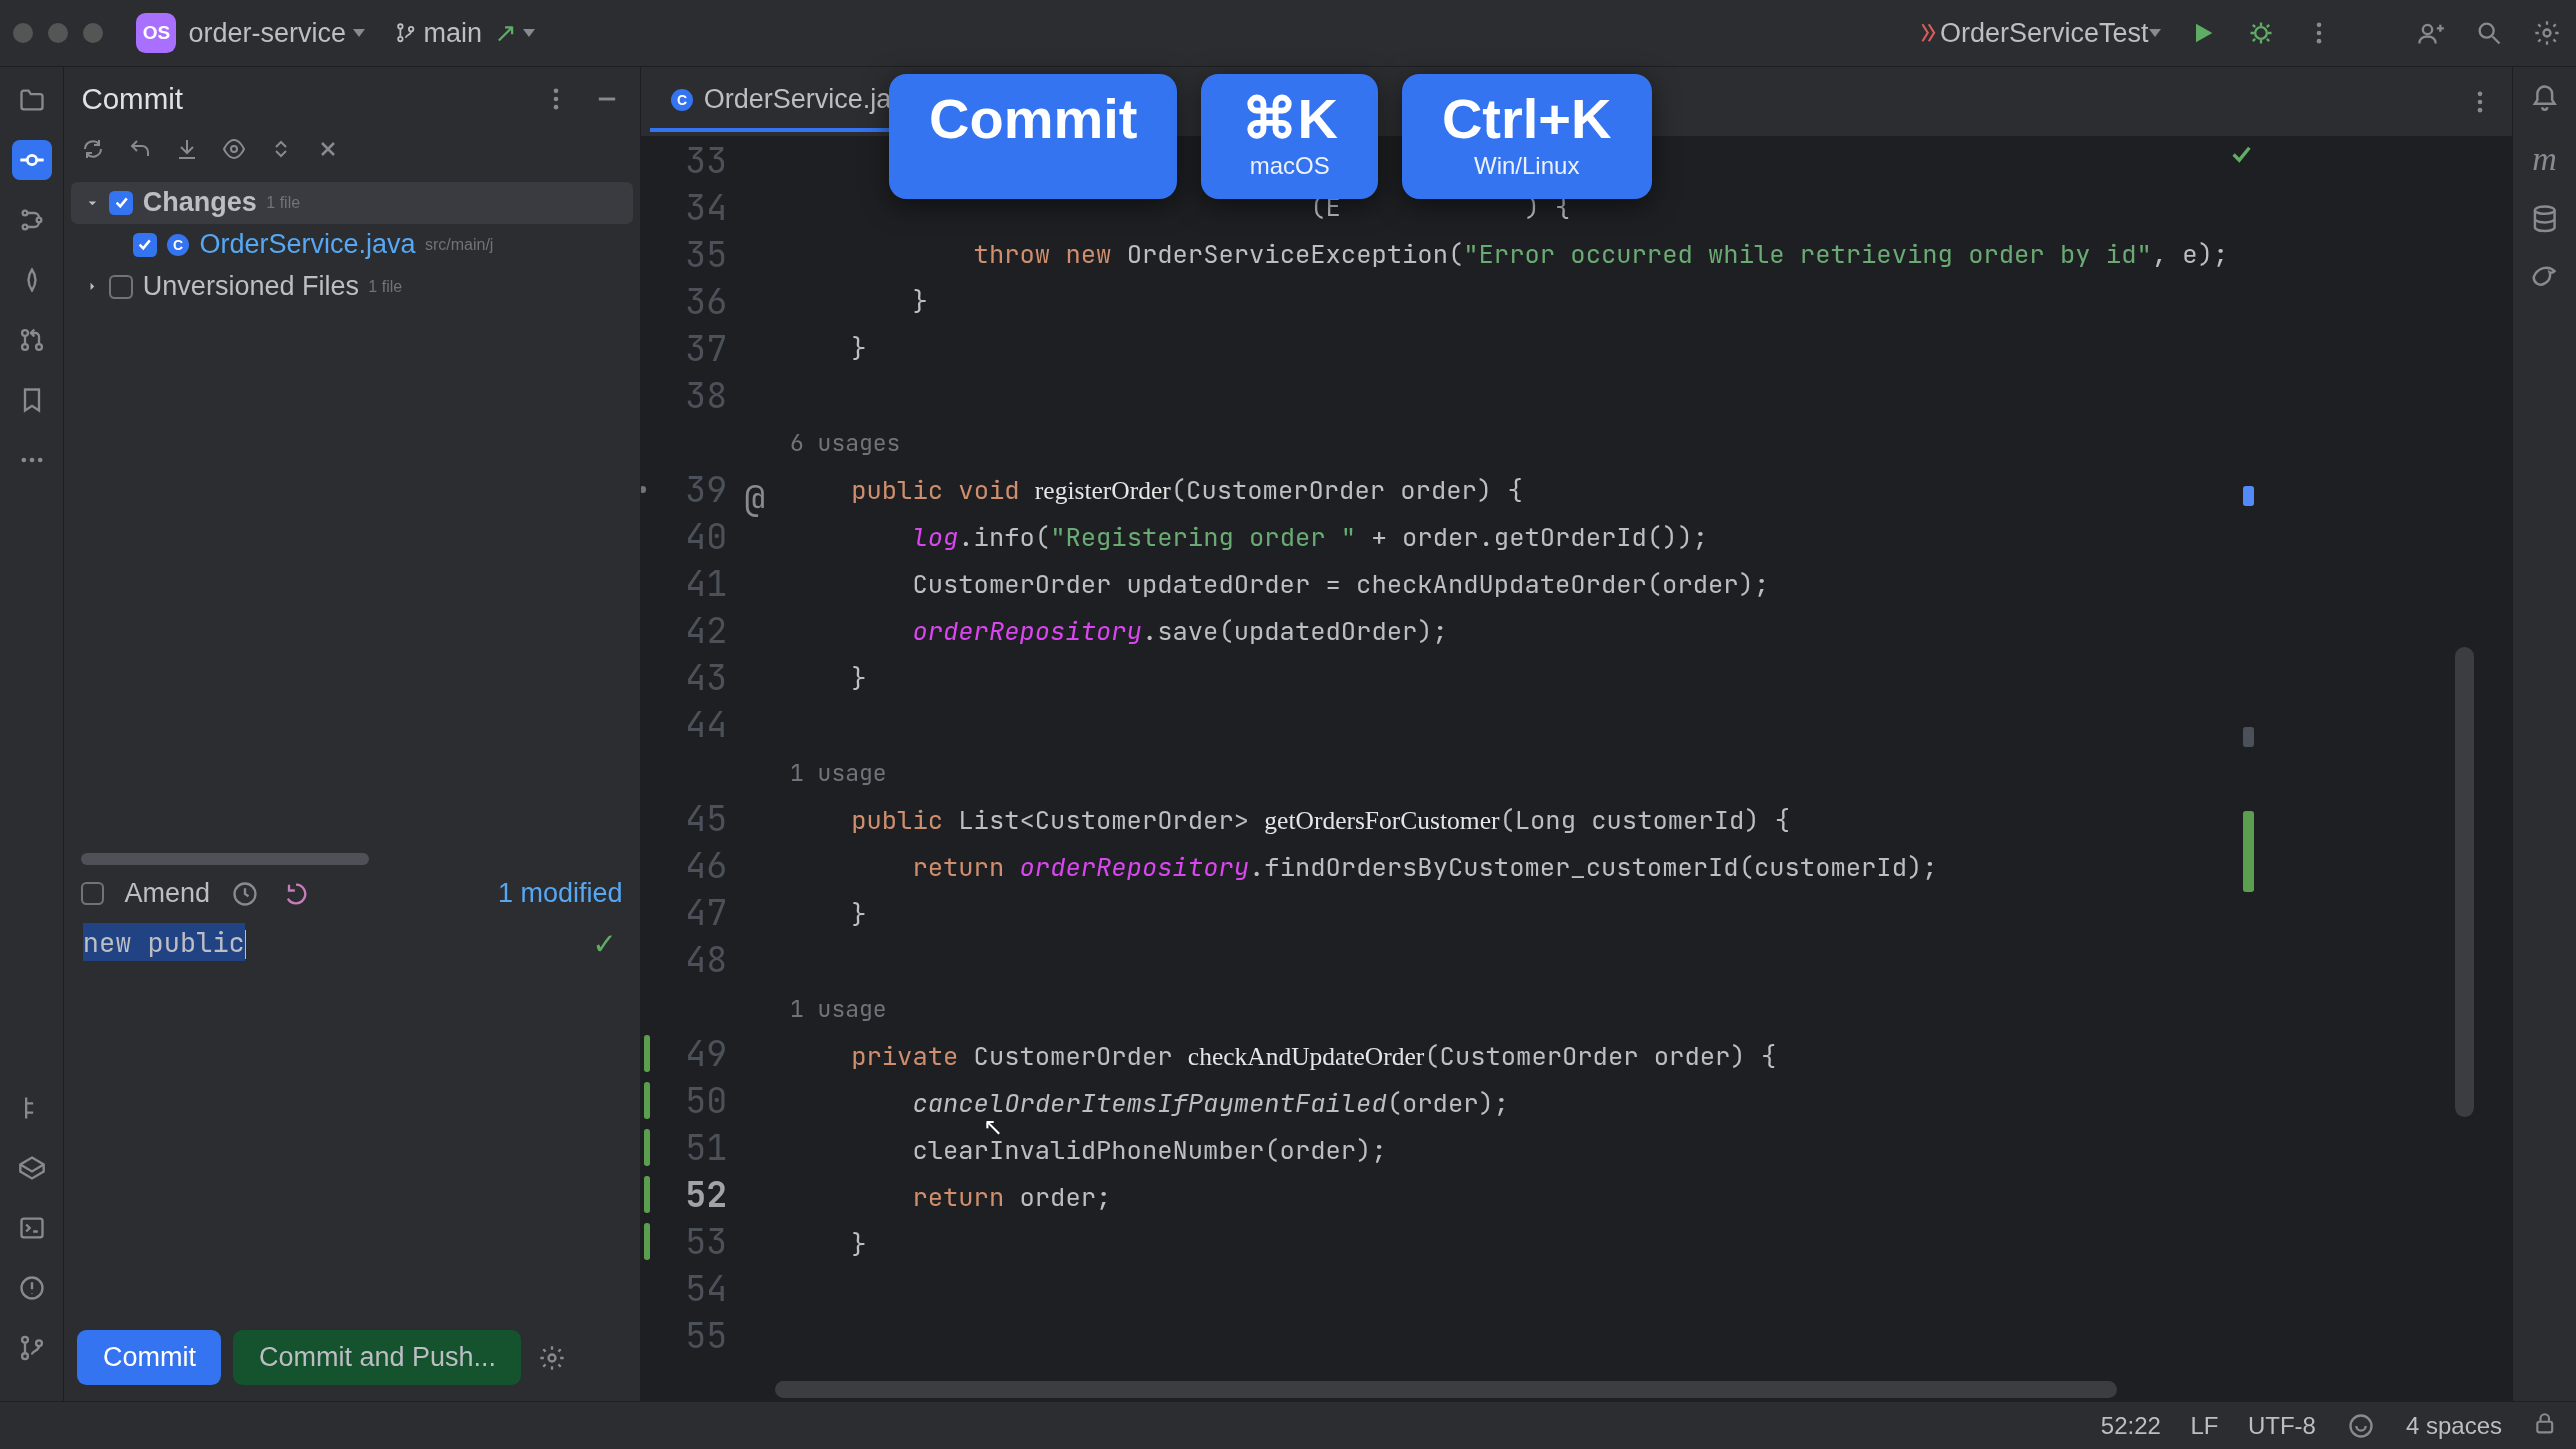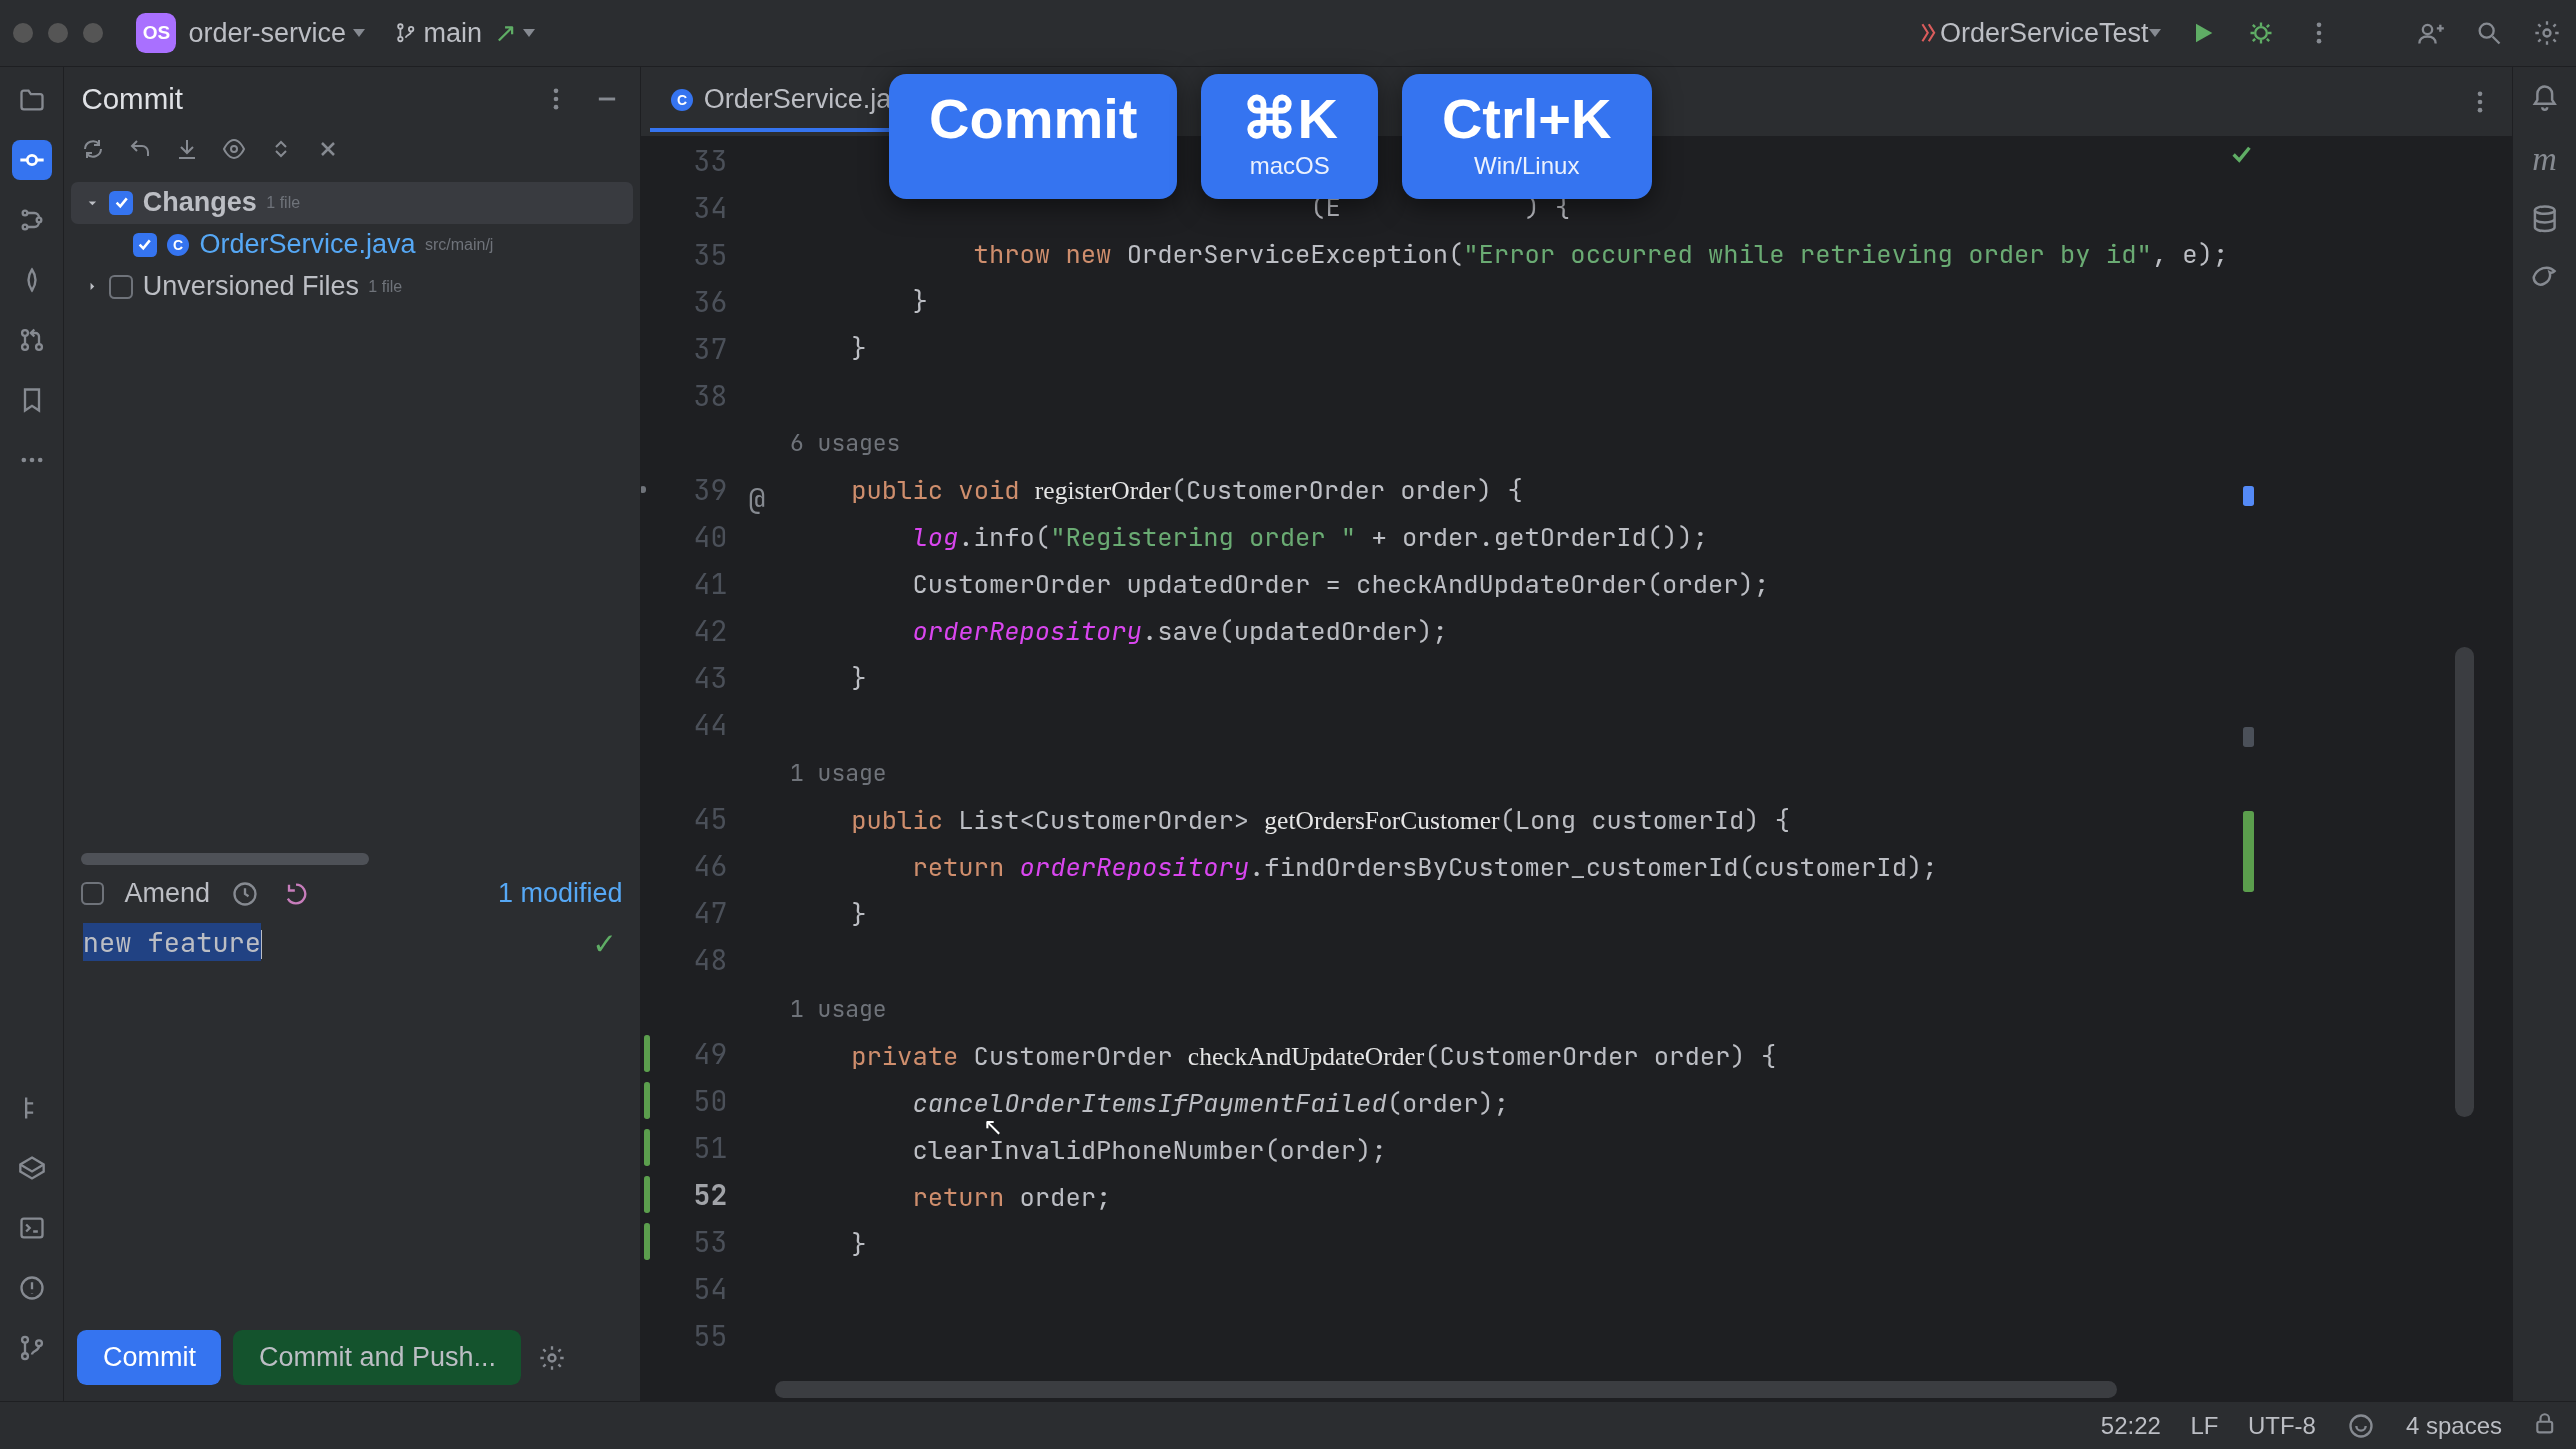--- a/index.html
+++ b/index.html
@@ -167,7 +167,7 @@
   .editor-body { flex:1; display:flex; position:relative; overflow:hidden;}
   .gutter {
     width:101px; background:var(--bg-editor);
-    font-family:'JetBrains Mono', monospace; font-size:28px;
+    font-family:'JetBrains Mono', monospace; font-size:35px;
     color:var(--line-num);
     text-align:right; padding-right:14.8px;
     position:relative;

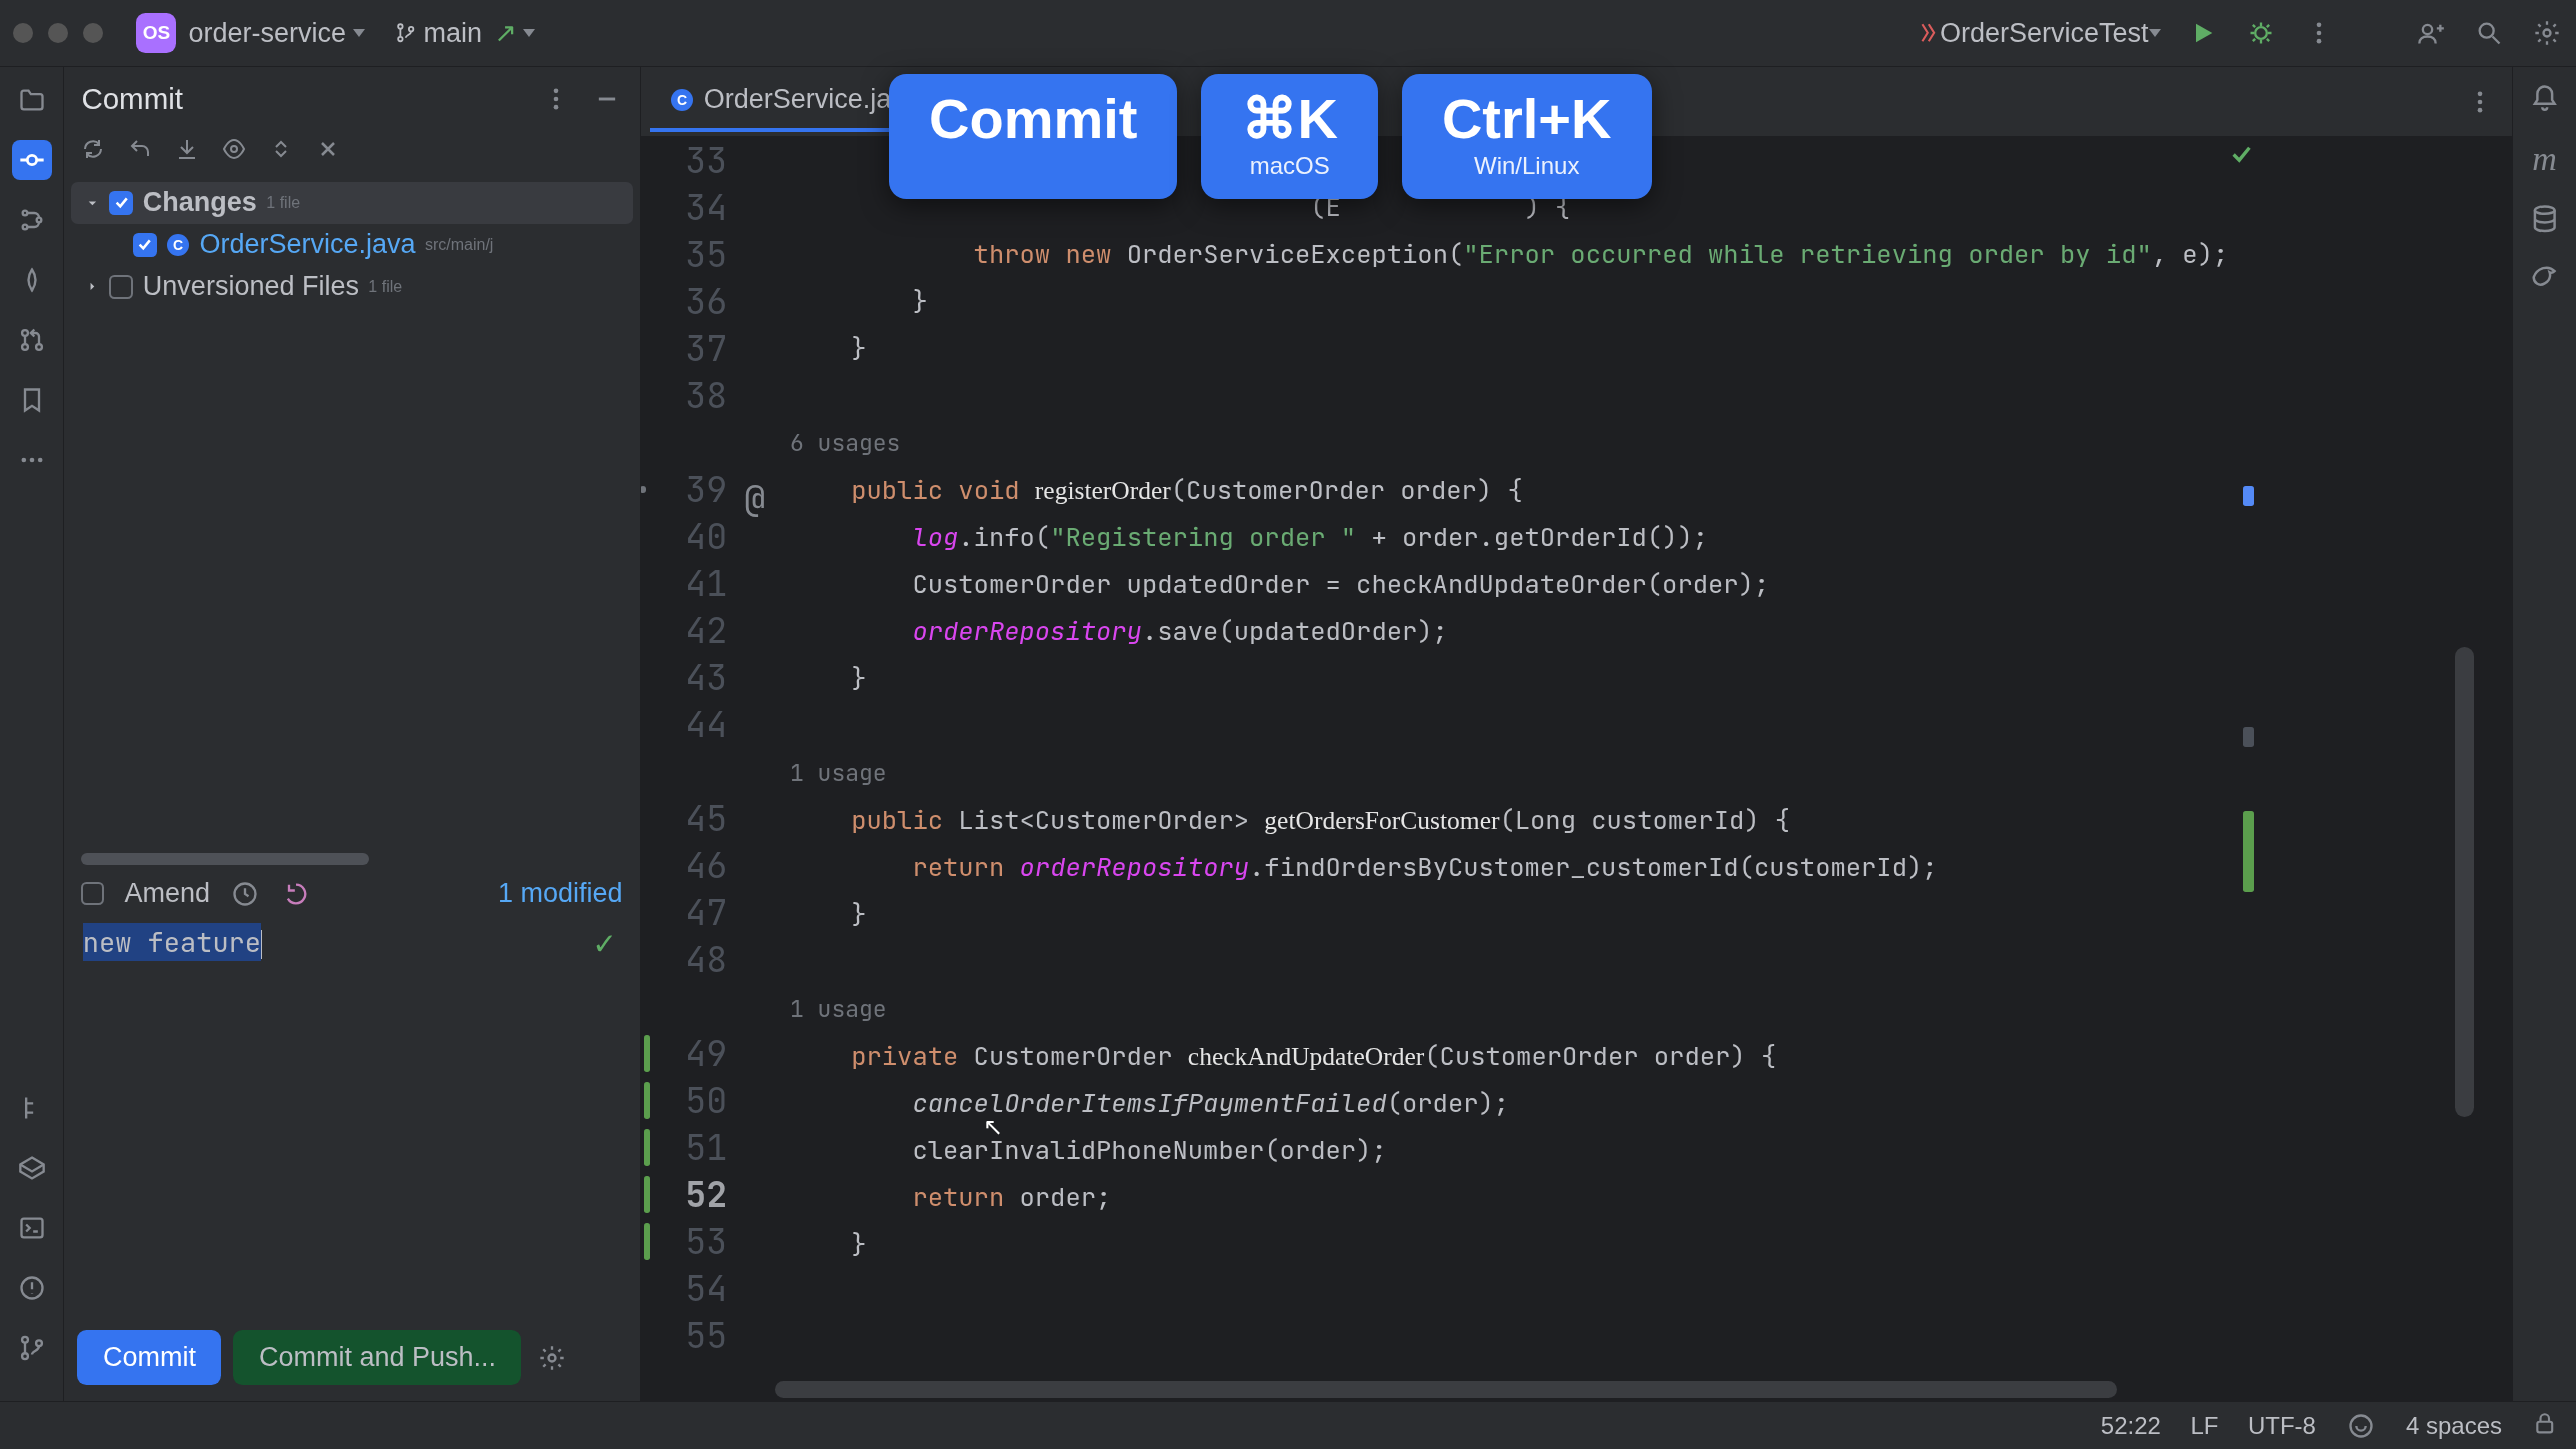--- a/index.html
+++ b/index.html
@@ -494,7 +494,7 @@
 
     <div class="commit-msg-area">
       <div style="font-family:'JetBrains Mono',monospace;font-size:27px;padding:9.4px 5.4px;">
-        <span class="msg-selected">new feature</span><span style="display:inline-block;width:1.3px;height:29.5px;background:#bcbec4;vertical-align:middle;"></span>
+        <span class="msg-selected">new public</span><span style="display:inline-block;width:1.3px;height:29.5px;background:#bcbec4;vertical-align:middle;"></span>
       </div>
       <span class="msg-check">✓</span>
     </div>

